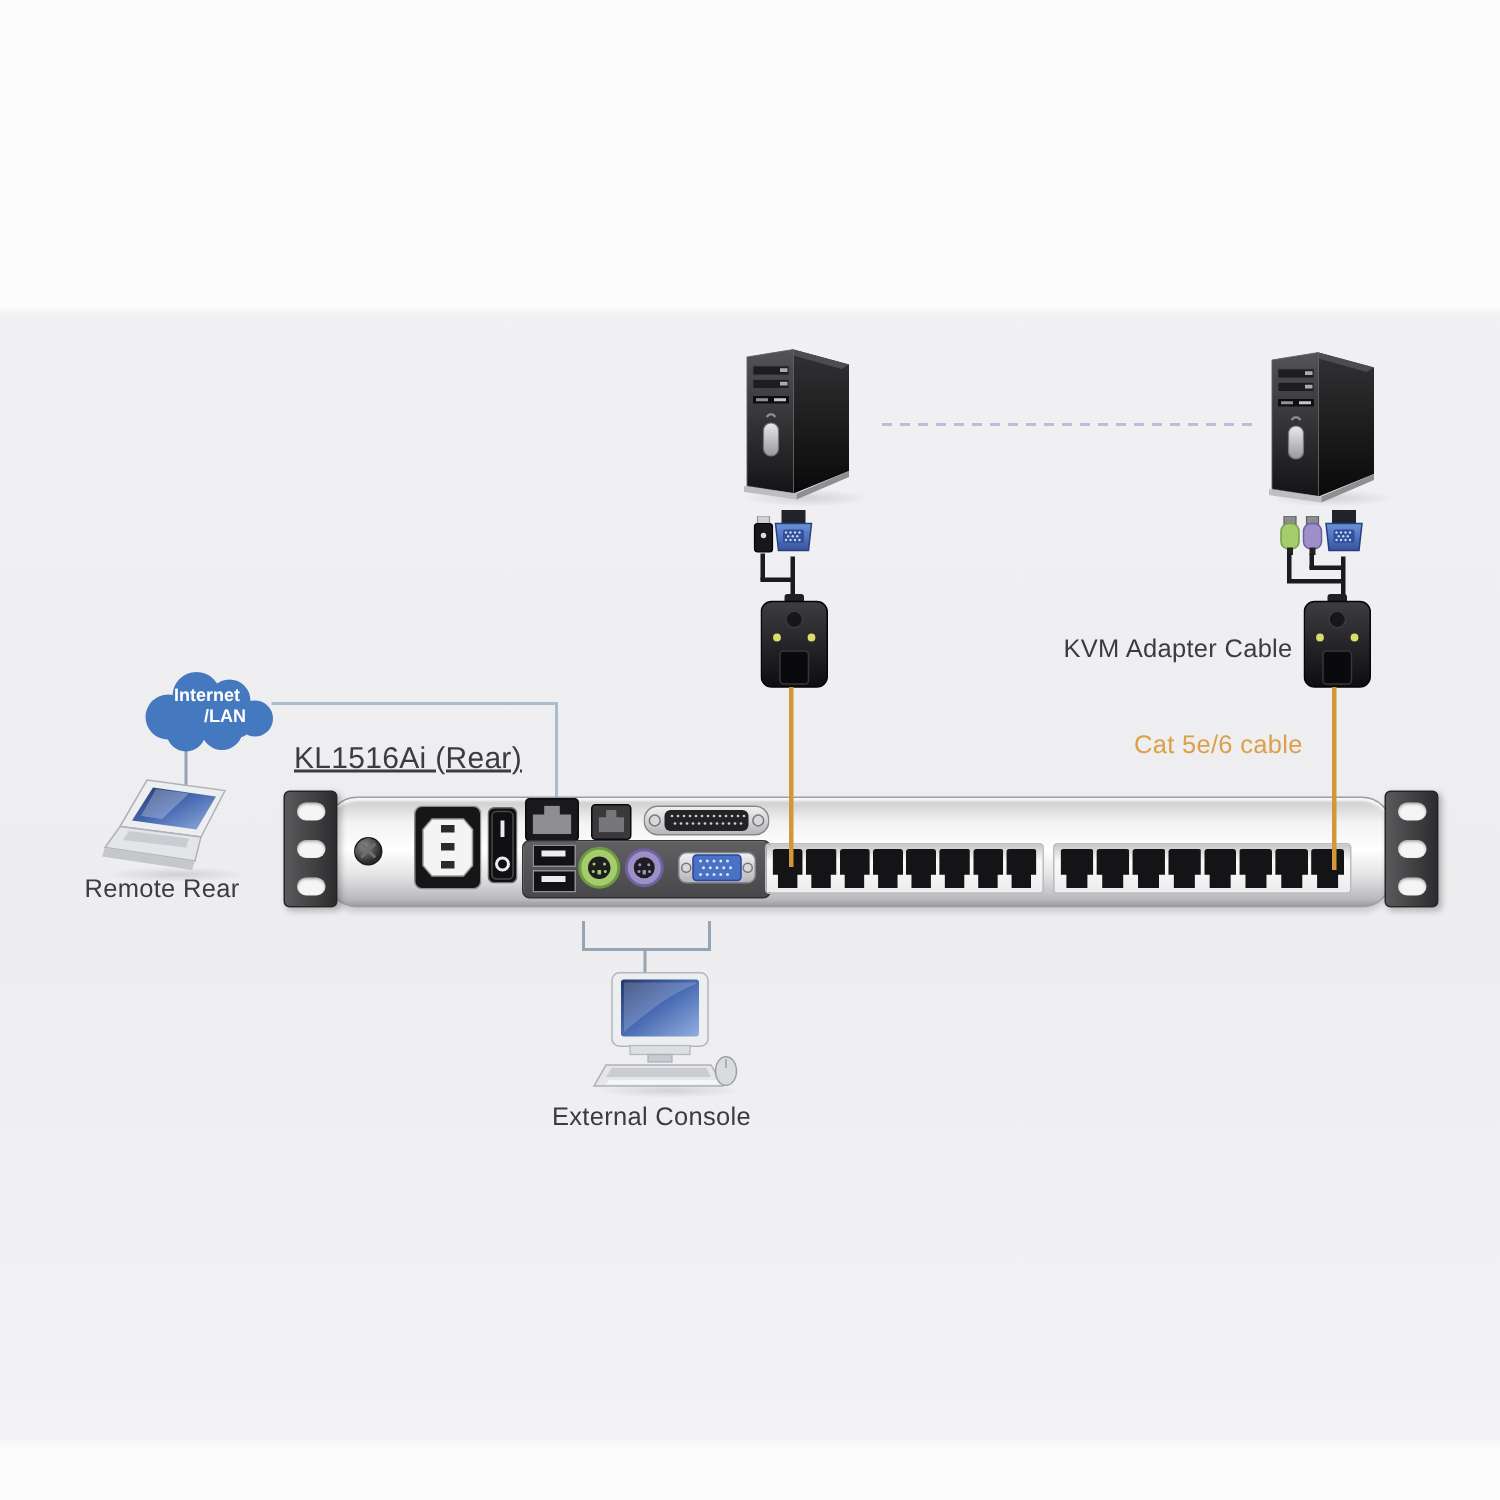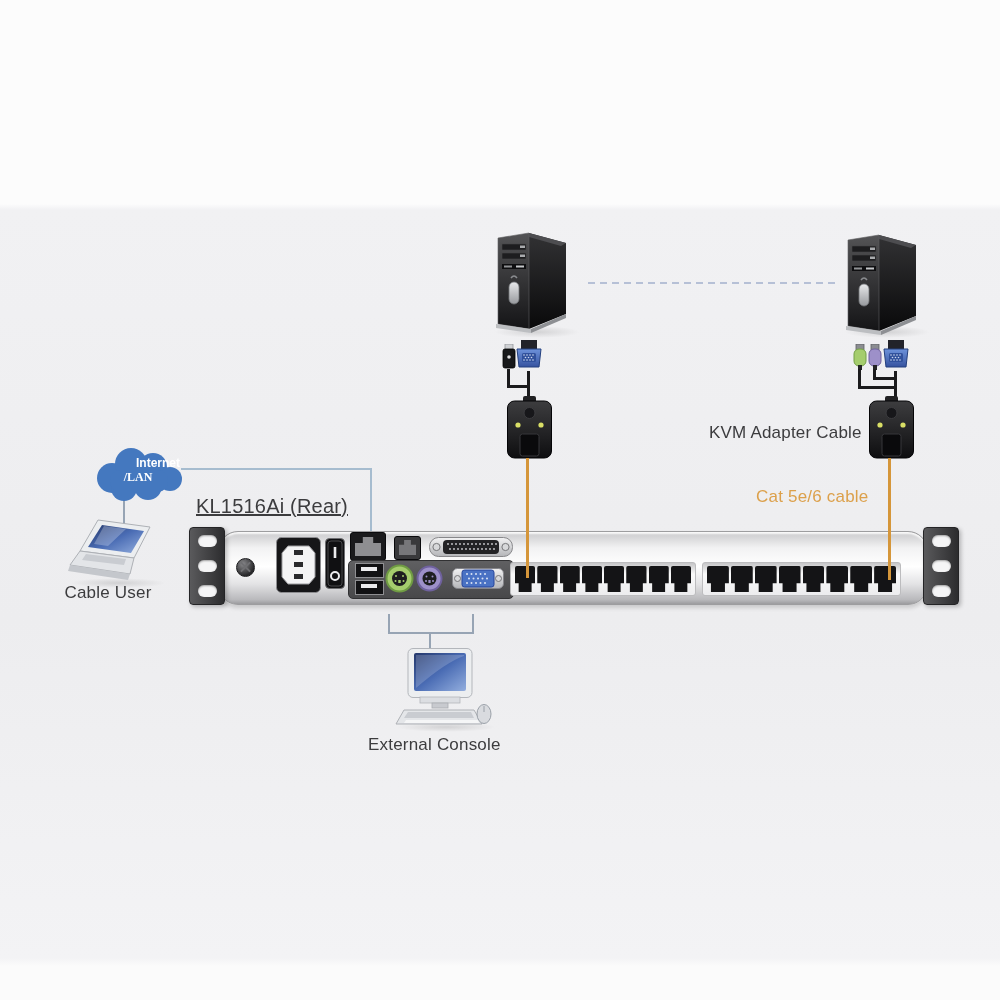--- a/index.html
+++ b/index.html
@@ -263,7 +263,7 @@
       <rect x="24" y="26" width="58" height="22" rx="10"></rect>
     </g>
   </svg>
-  <div class="cloud-text" style="left:96px;top:456px;width:84px;text-align:right;">Internet</div>
+  <div class="cloud-text" style="left:96px;top:456px;width:84px;">Internet</div>
   <div class="cloud-text" style="left:96px;top:470px;width:84px;font-family:Liberation Serif, serif;">/LAN</div>
 
   <div class="shadow" style="left:70px;top:578px;width:96px;height:10px;"></div>

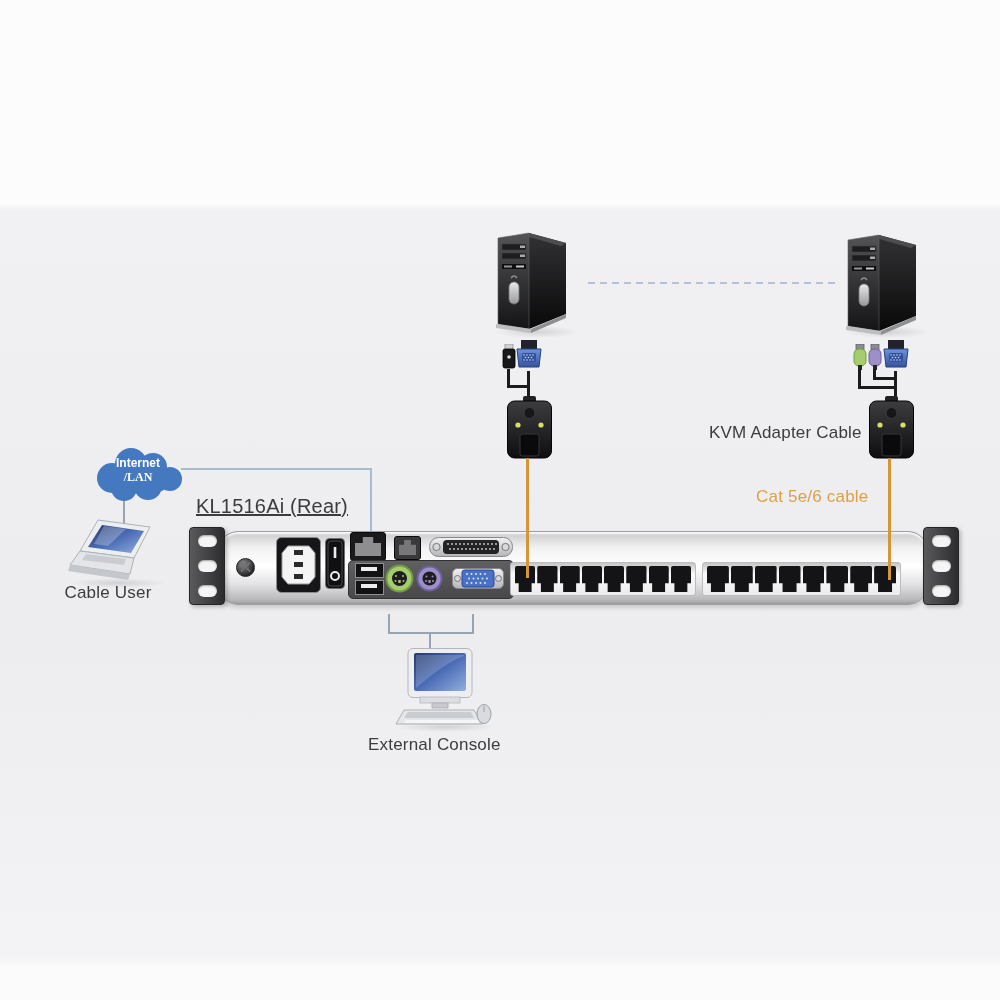--- a/index.html
+++ b/index.html
@@ -264,7 +264,7 @@
     </g>
   </svg>
   <div class="cloud-text" style="left:96px;top:456px;width:84px;">Internet</div>
-  <div class="cloud-text" style="left:96px;top:470px;width:84px;font-family:Liberation Serif, serif;">/LAN</div>
+  <div class="cloud-text" style="left:108px;top:470px;width:84px;">/LAN</div>
 
   <div class="shadow" style="left:70px;top:578px;width:96px;height:10px;"></div>
   <svg class="abs" style="left:68px;top:518px" width="94" height="68" viewBox="0 0 94 68">

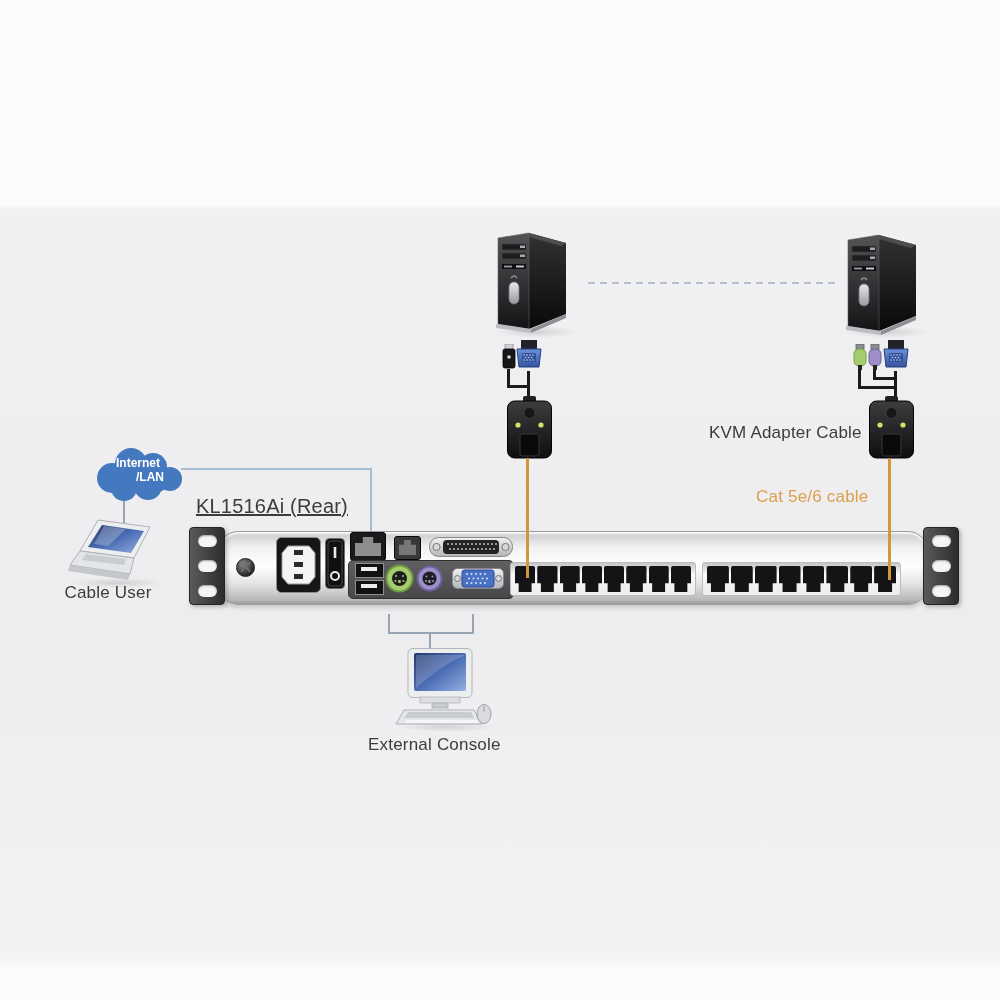--- a/index.html
+++ b/index.html
@@ -275,7 +275,7 @@
     <polygon points="18,36 58,41 56,47 14,42" fill="#c9ccd1"></polygon>
     <polygon points="2,47 62,56 60,62 0,53" fill="#c4c7cc"></polygon>
   </svg>
-  <div class="lbl" style="left:52px;top:583px;width:112px;text-align:center;">Cable User</div>
+  <div class="lbl" style="left:52px;top:583px;width:112px;text-align:center;">Remote Rear</div>
 
   <div class="lbl big" style="left:196px;top:495px;">KL1516Ai (Rear)</div>
 

